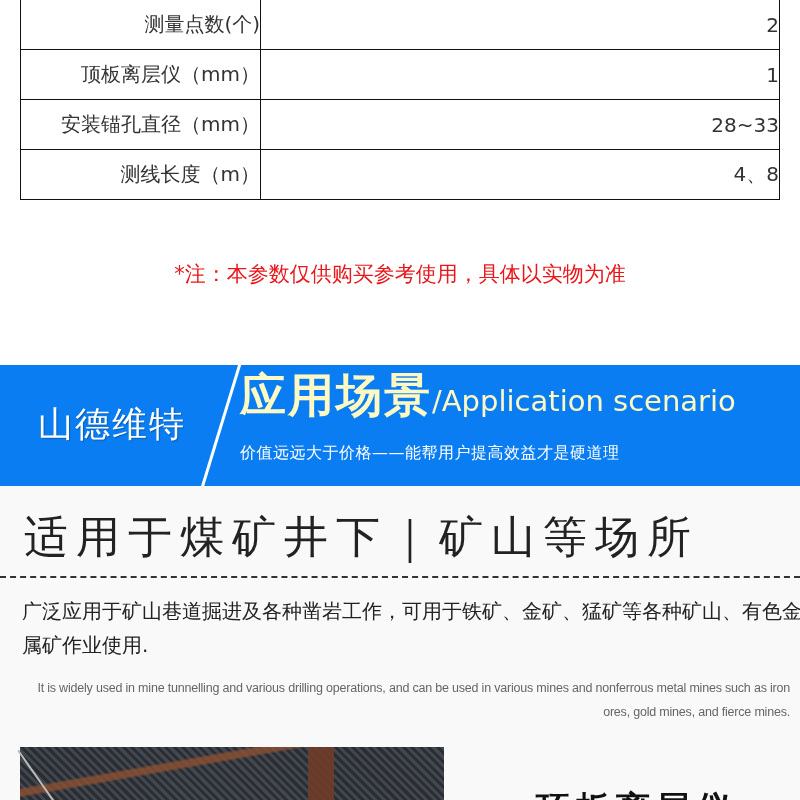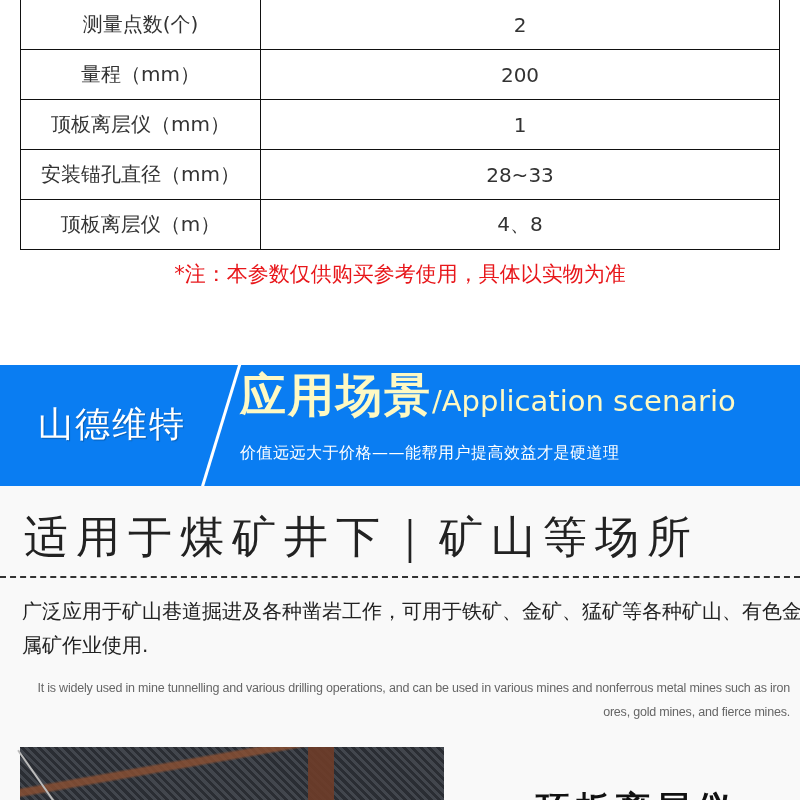--- a/index.html
+++ b/index.html
@@ -17,7 +17,7 @@
     }
     .spec-table td {
       border: 1.5px solid #111; height: 50px;
-      text-align: center; vertical-align: middle;
+      text-align: right; vertical-align: middle;
       font-size: 20px; color: #333; font-family: "DejaVu Sans", sans-serif;
     }
     .spec-table td.k { width: 240px; }

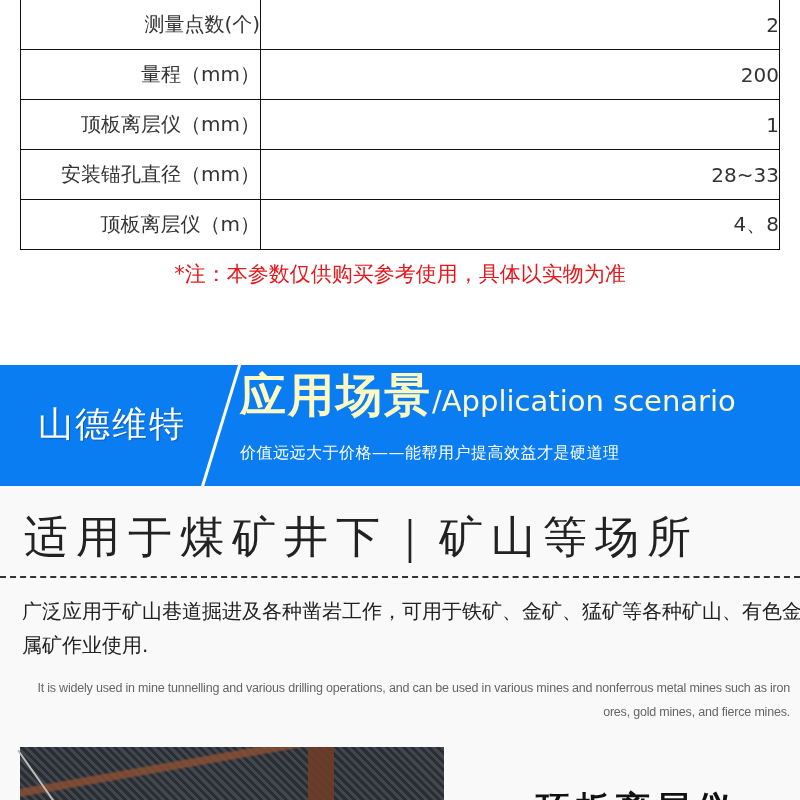--- a/index.html
+++ b/index.html
@@ -104,10 +104,6 @@
         <td>2</td>
       </tr>
       <tr>
-        <td class="k">量程（mm）</td>
-        <td>200</td>
-      </tr>
-      <tr>
         <td class="k">顶板离层仪（mm）</td>
         <td>1</td>
       </tr>

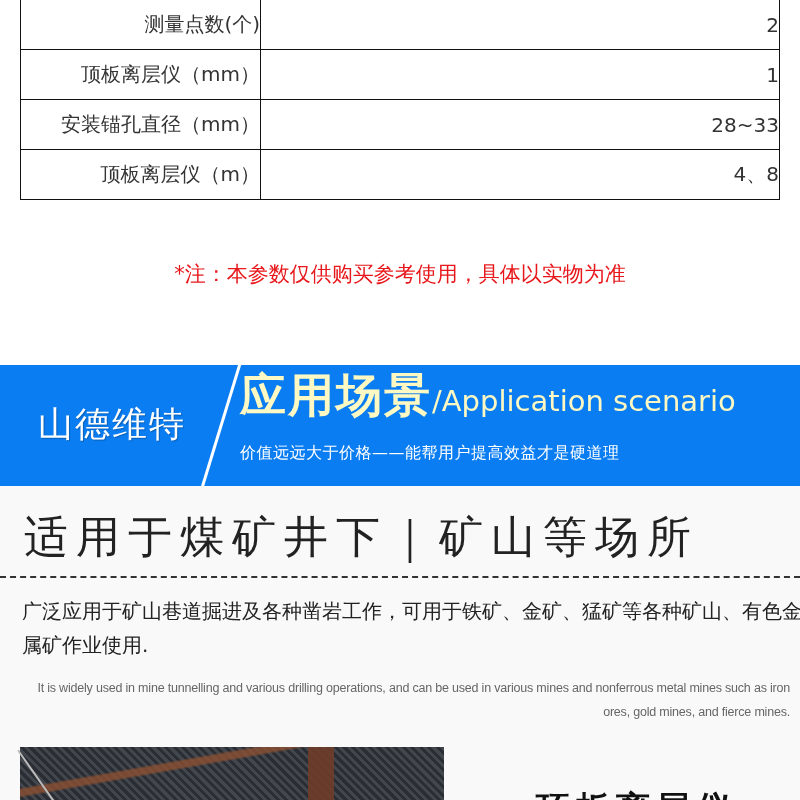--- a/index.html
+++ b/index.html
@@ -112,7 +112,7 @@
         <td>28~33</td>
       </tr>
       <tr>
-        <td class="k">顶板离层仪（m）</td>
+        <td class="k">测线长度（m）</td>
         <td>4、8</td>
       </tr>
     </tbody>

